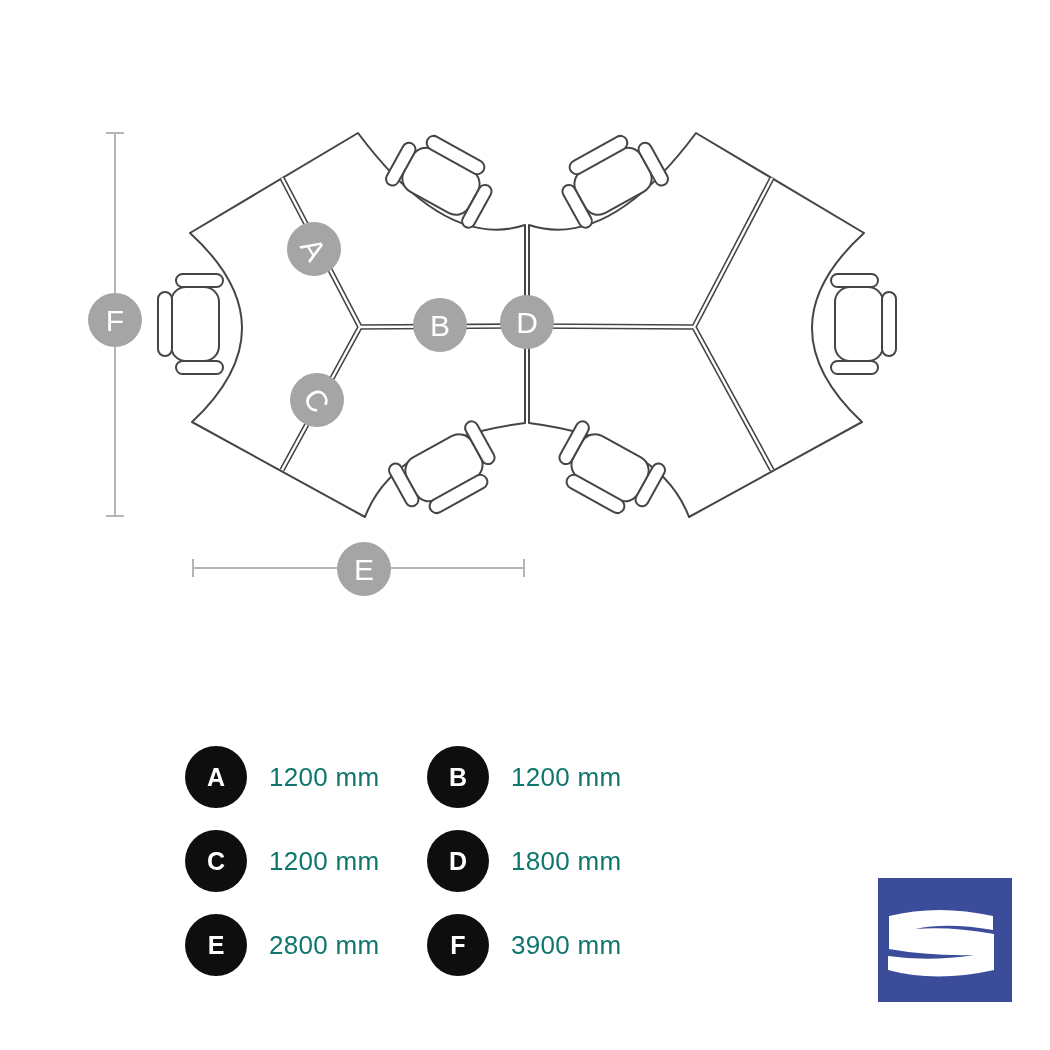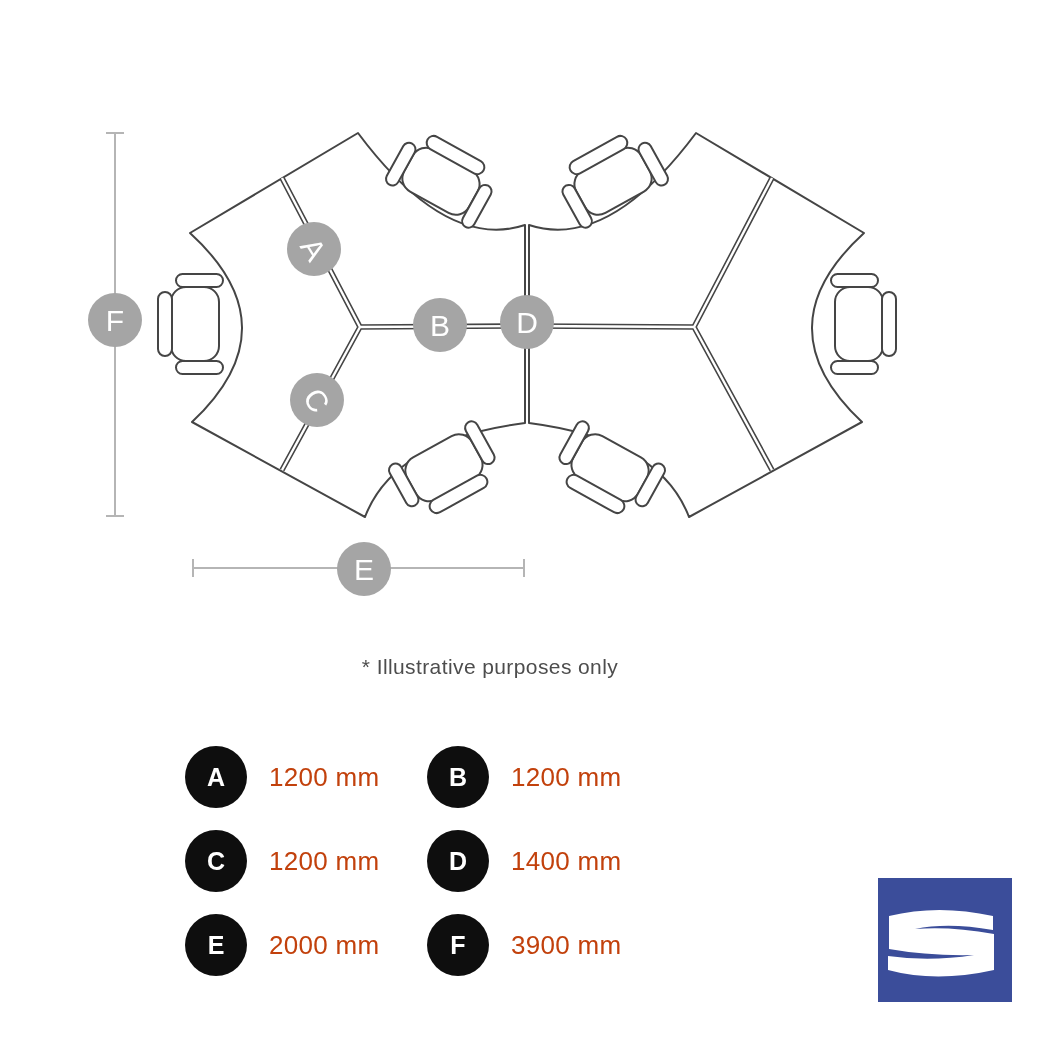--- a/index.html
+++ b/index.html
@@ -138,7 +138,6 @@
     </g>
   </svg>
 
-  <div class="note">* Illustrative purposes only</div>
 
   <div>
     <div class="legend-item li-0">

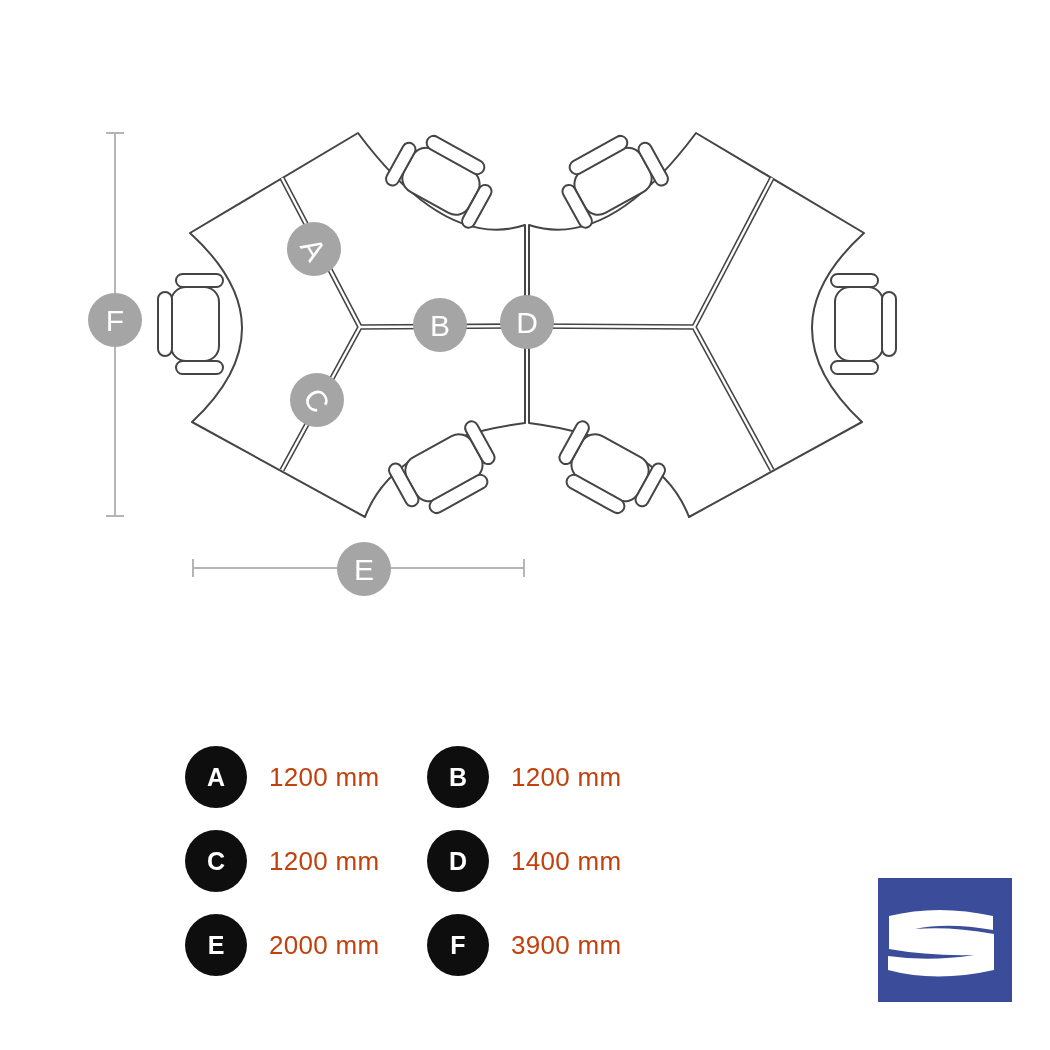--- a/index.html
+++ b/index.html
@@ -55,7 +55,7 @@
   }
   .legend-value {
     font-size: 26px;
-    color: #c2410c;
+    color: #0f766e;
     letter-spacing: 0.3px;
     white-space: nowrap;
   }

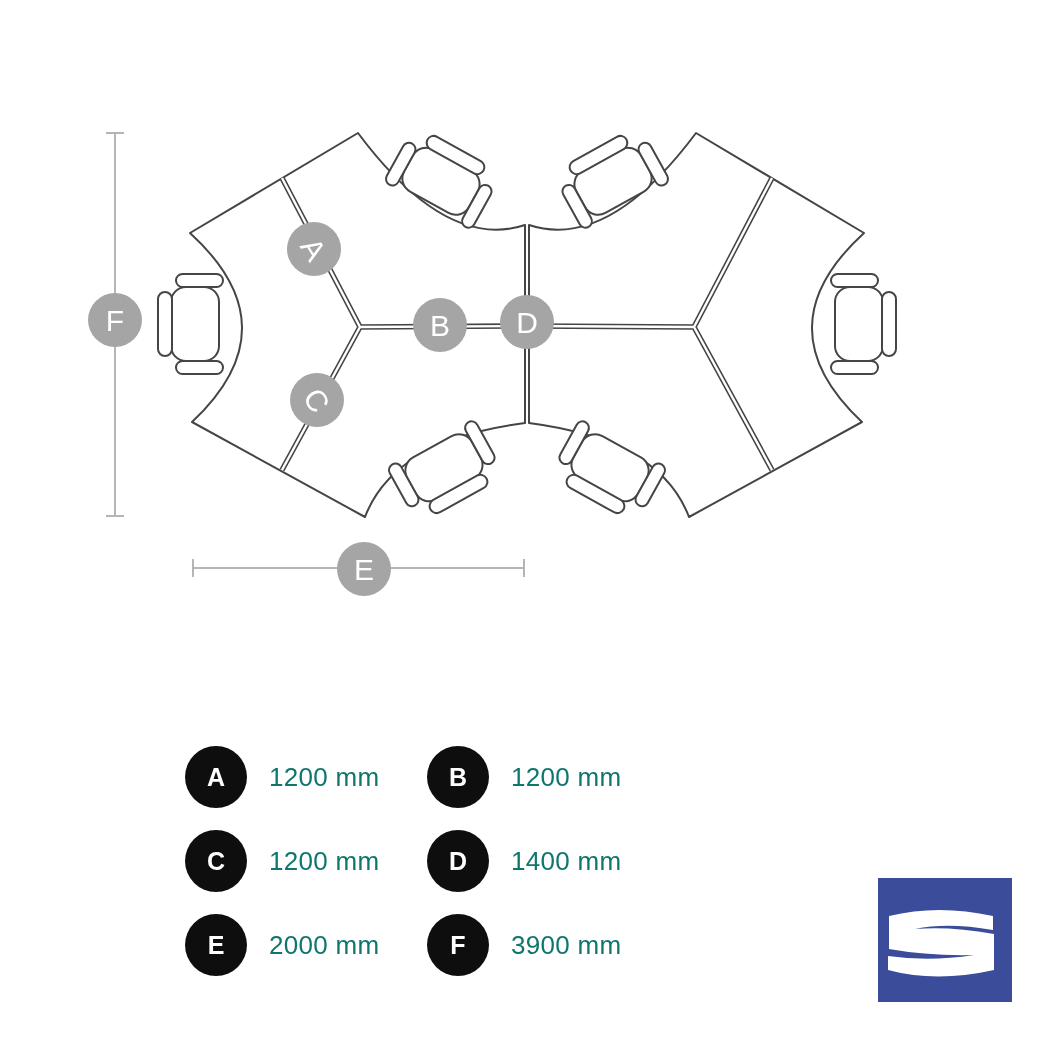--- a/index.html
+++ b/index.html
@@ -154,7 +154,7 @@
     </div>
     <div class="legend-item li-3">
       <div class="legend-circle">D</div>
-      <span class="legend-value">1400 mm</span>
+      <span class="legend-value">1800 mm</span>
     </div>
     <div class="legend-item li-4">
       <div class="legend-circle">E</div>

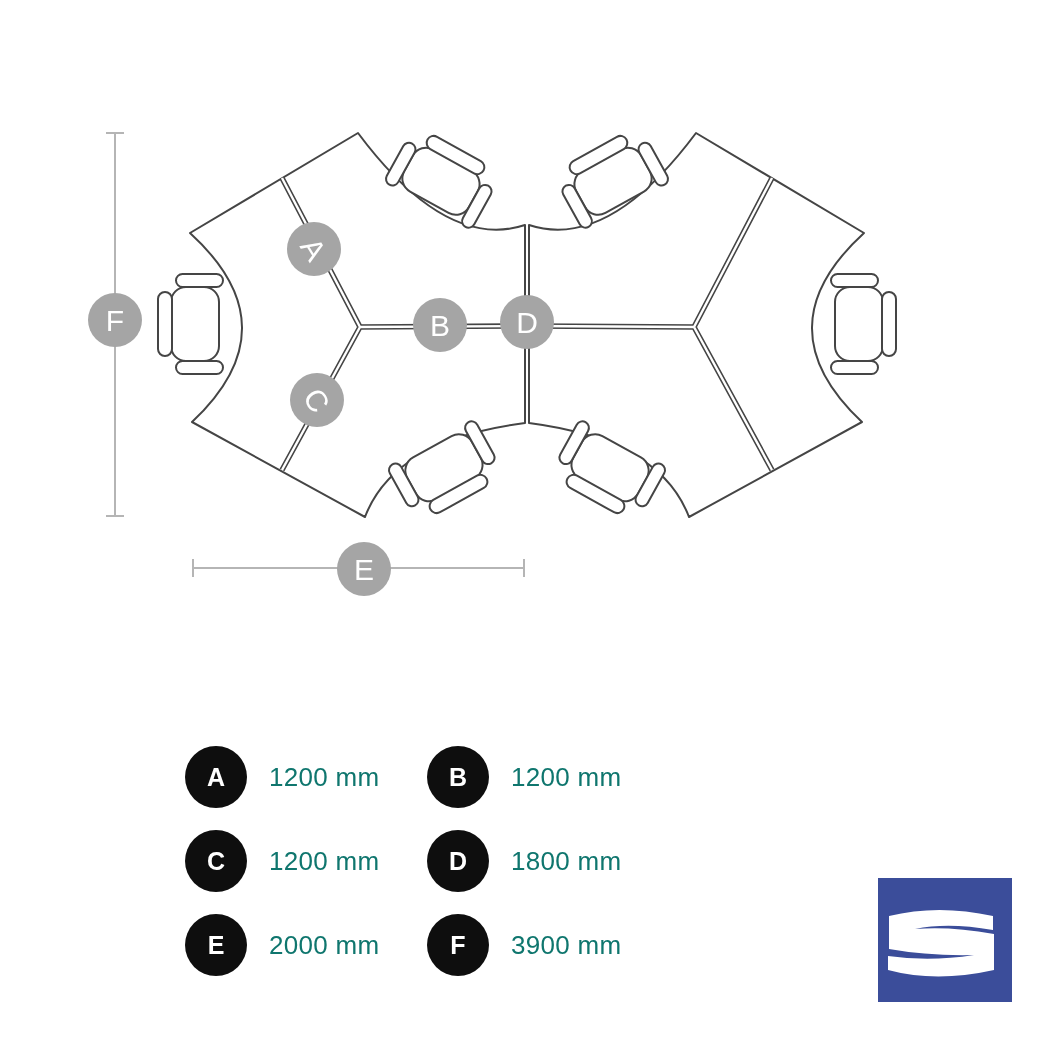--- a/index.html
+++ b/index.html
@@ -158,7 +158,7 @@
     </div>
     <div class="legend-item li-4">
       <div class="legend-circle">E</div>
-      <span class="legend-value">2000 mm</span>
+      <span class="legend-value">2800 mm</span>
     </div>
     <div class="legend-item li-5">
       <div class="legend-circle">F</div>

